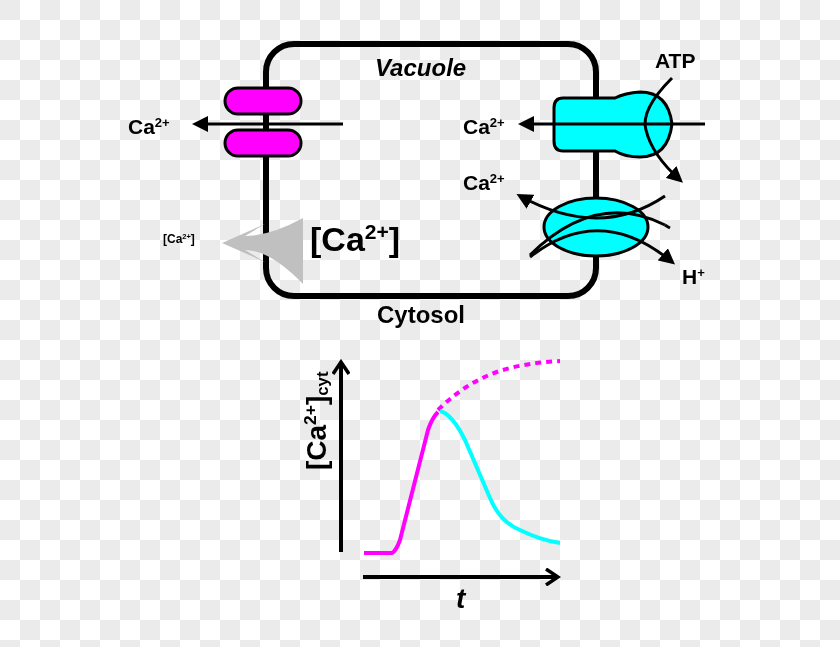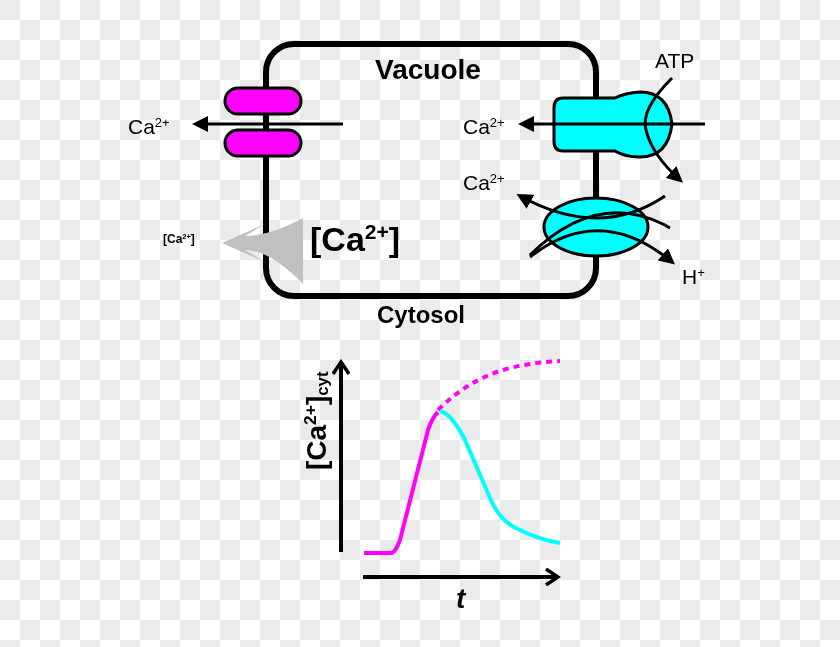--- a/index.html
+++ b/index.html
@@ -17,7 +17,7 @@
     .lbl { position: absolute; color: #000; white-space: nowrap; line-height: 1; }
     .lbl sup { font-size: 0.62em; vertical-align: 0; position: relative; top: -0.55em; }
     .bold { font-weight: bold; }
-    #vacuole-label { left: 375px; top: 56px; font-size: 28px; }
+    #vacuole-label { left: 375px; top: 56px; font-size: 24px; font-style: italic; }
     #cytosol-label { left: 377px; top: 303px; font-size: 24px; }
     #ca-left { left: 128px; top: 116px; font-size: 21px; }
     #ca-pump { left: 463px; top: 116px; font-size: 21px; }

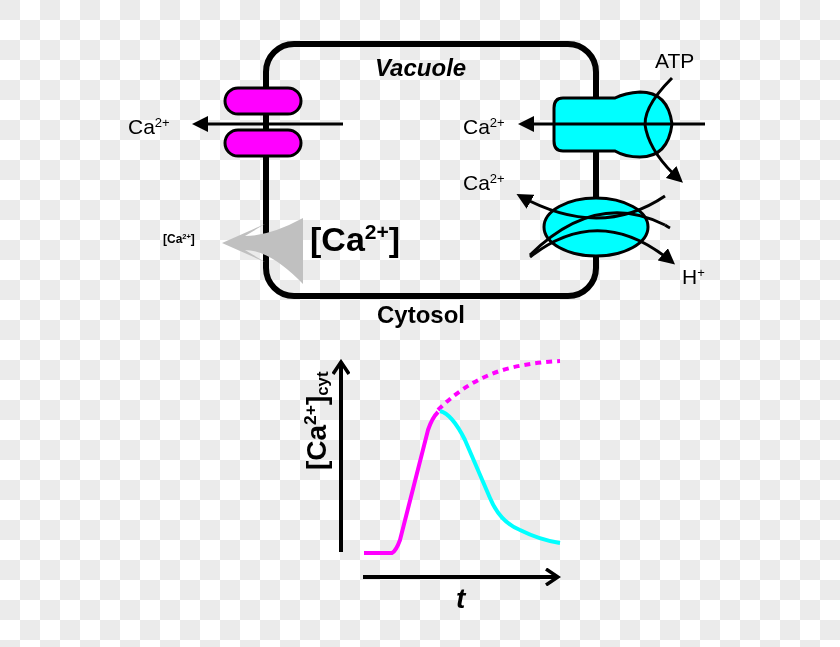--- a/index.html
+++ b/index.html
@@ -14,7 +14,7 @@
       font-family: "Liberation Sans", sans-serif;
     }
     svg { position: absolute; left: 0; top: 0; }
-    .lbl { position: absolute; color: #000; white-space: nowrap; line-height: 1; }
+    .lbl { position: absolute; color: #000; white-space: nowrap; line-height: 1; font-weight: bold; }
     .lbl sup { font-size: 0.62em; vertical-align: 0; position: relative; top: -0.55em; }
     .bold { font-weight: bold; }
     #vacuole-label { left: 375px; top: 56px; font-size: 24px; font-style: italic; }

